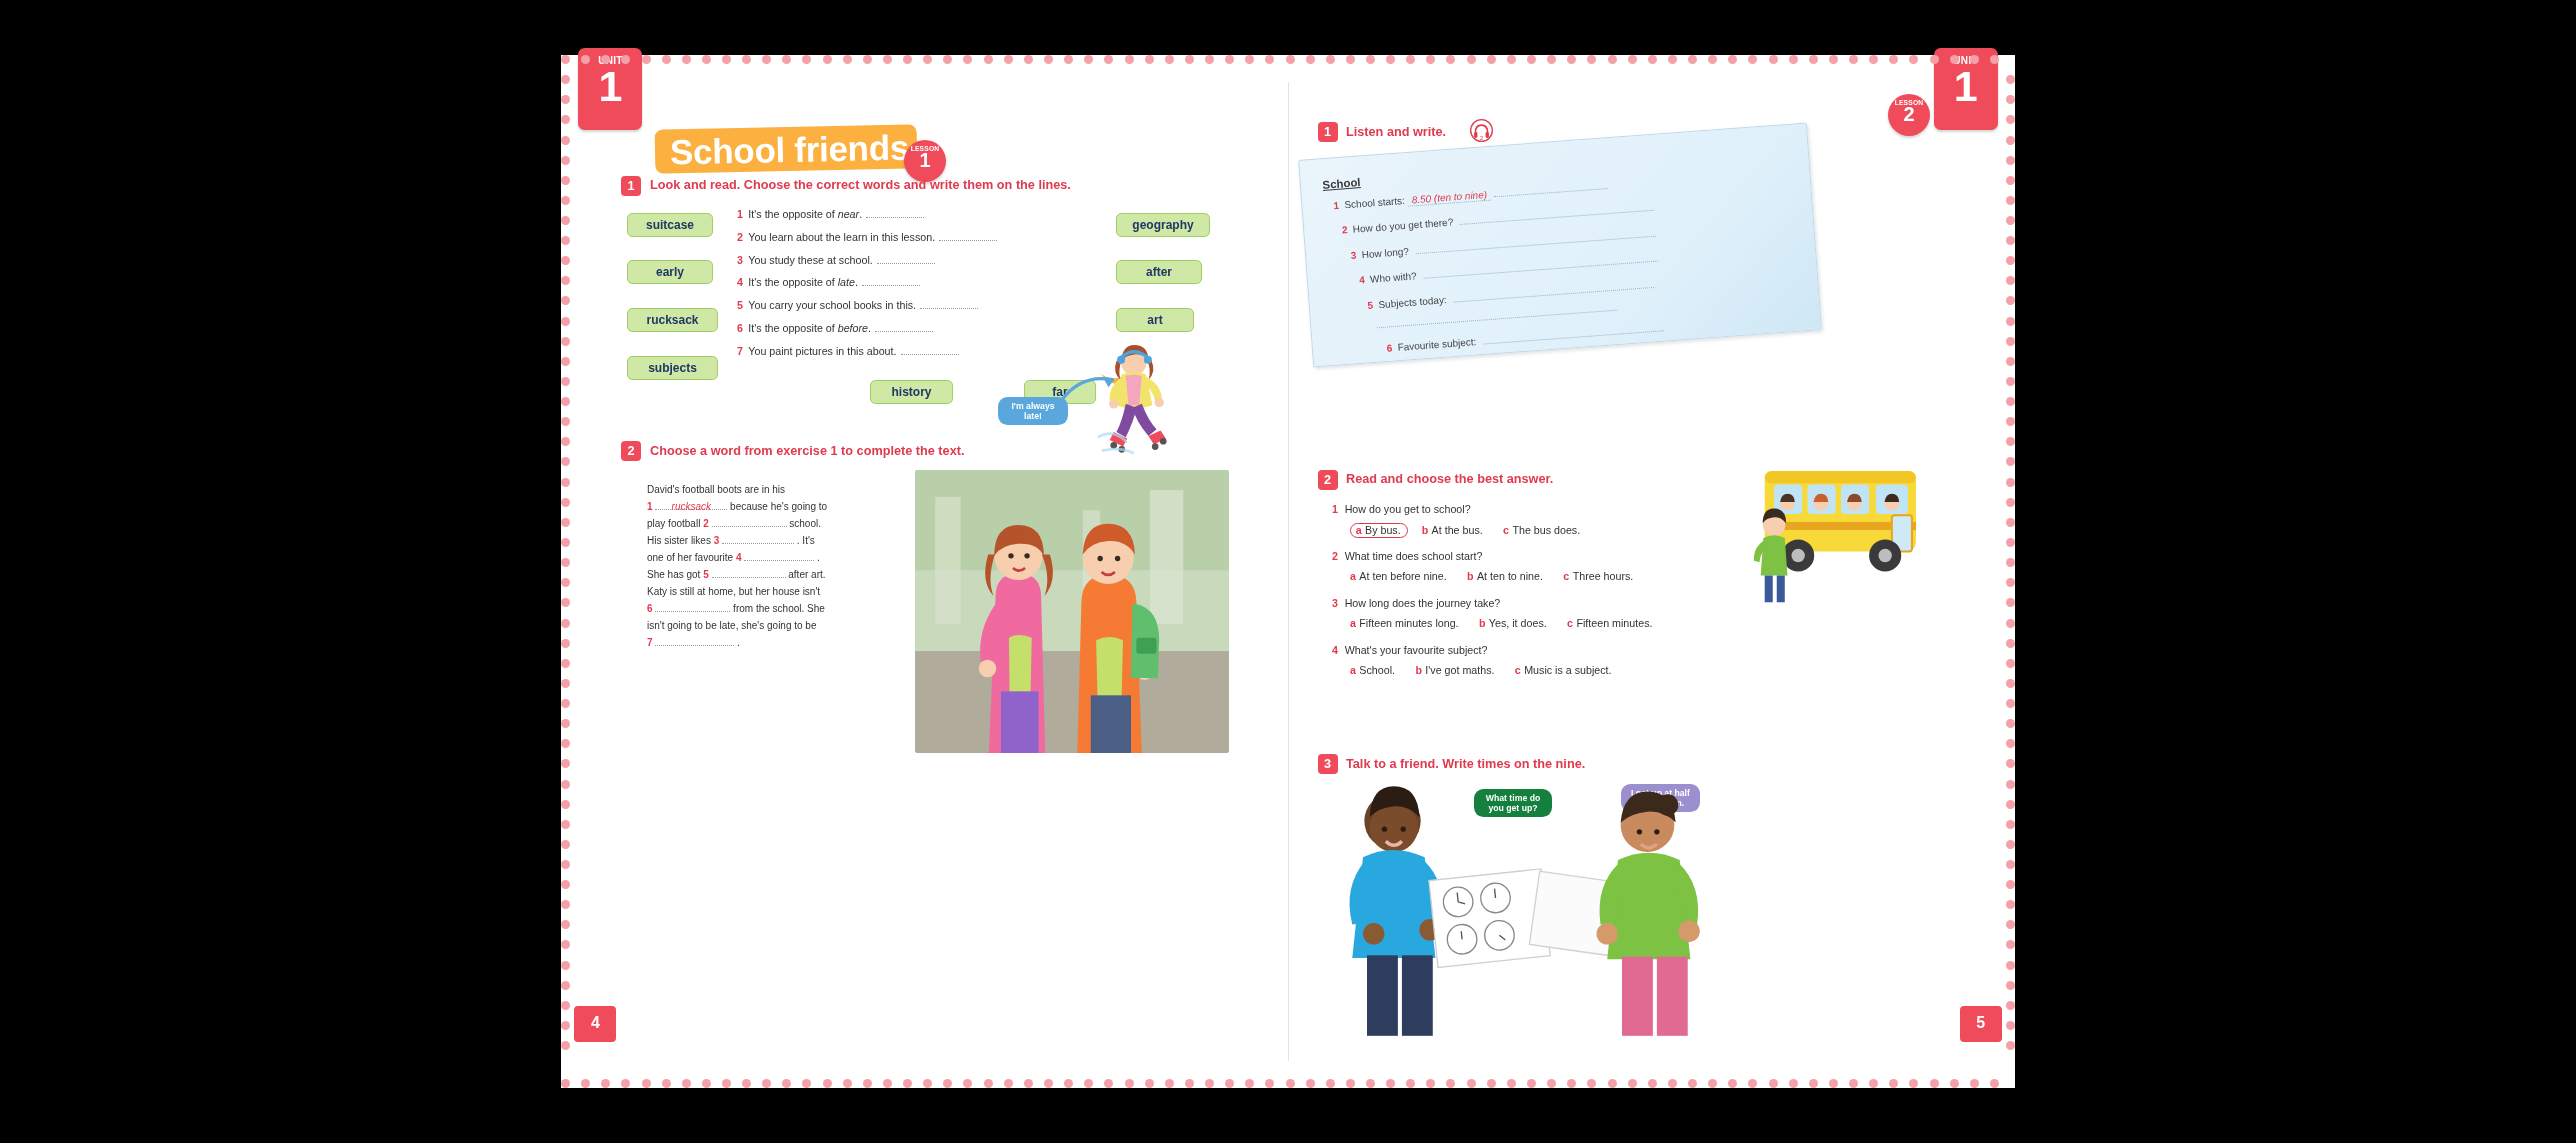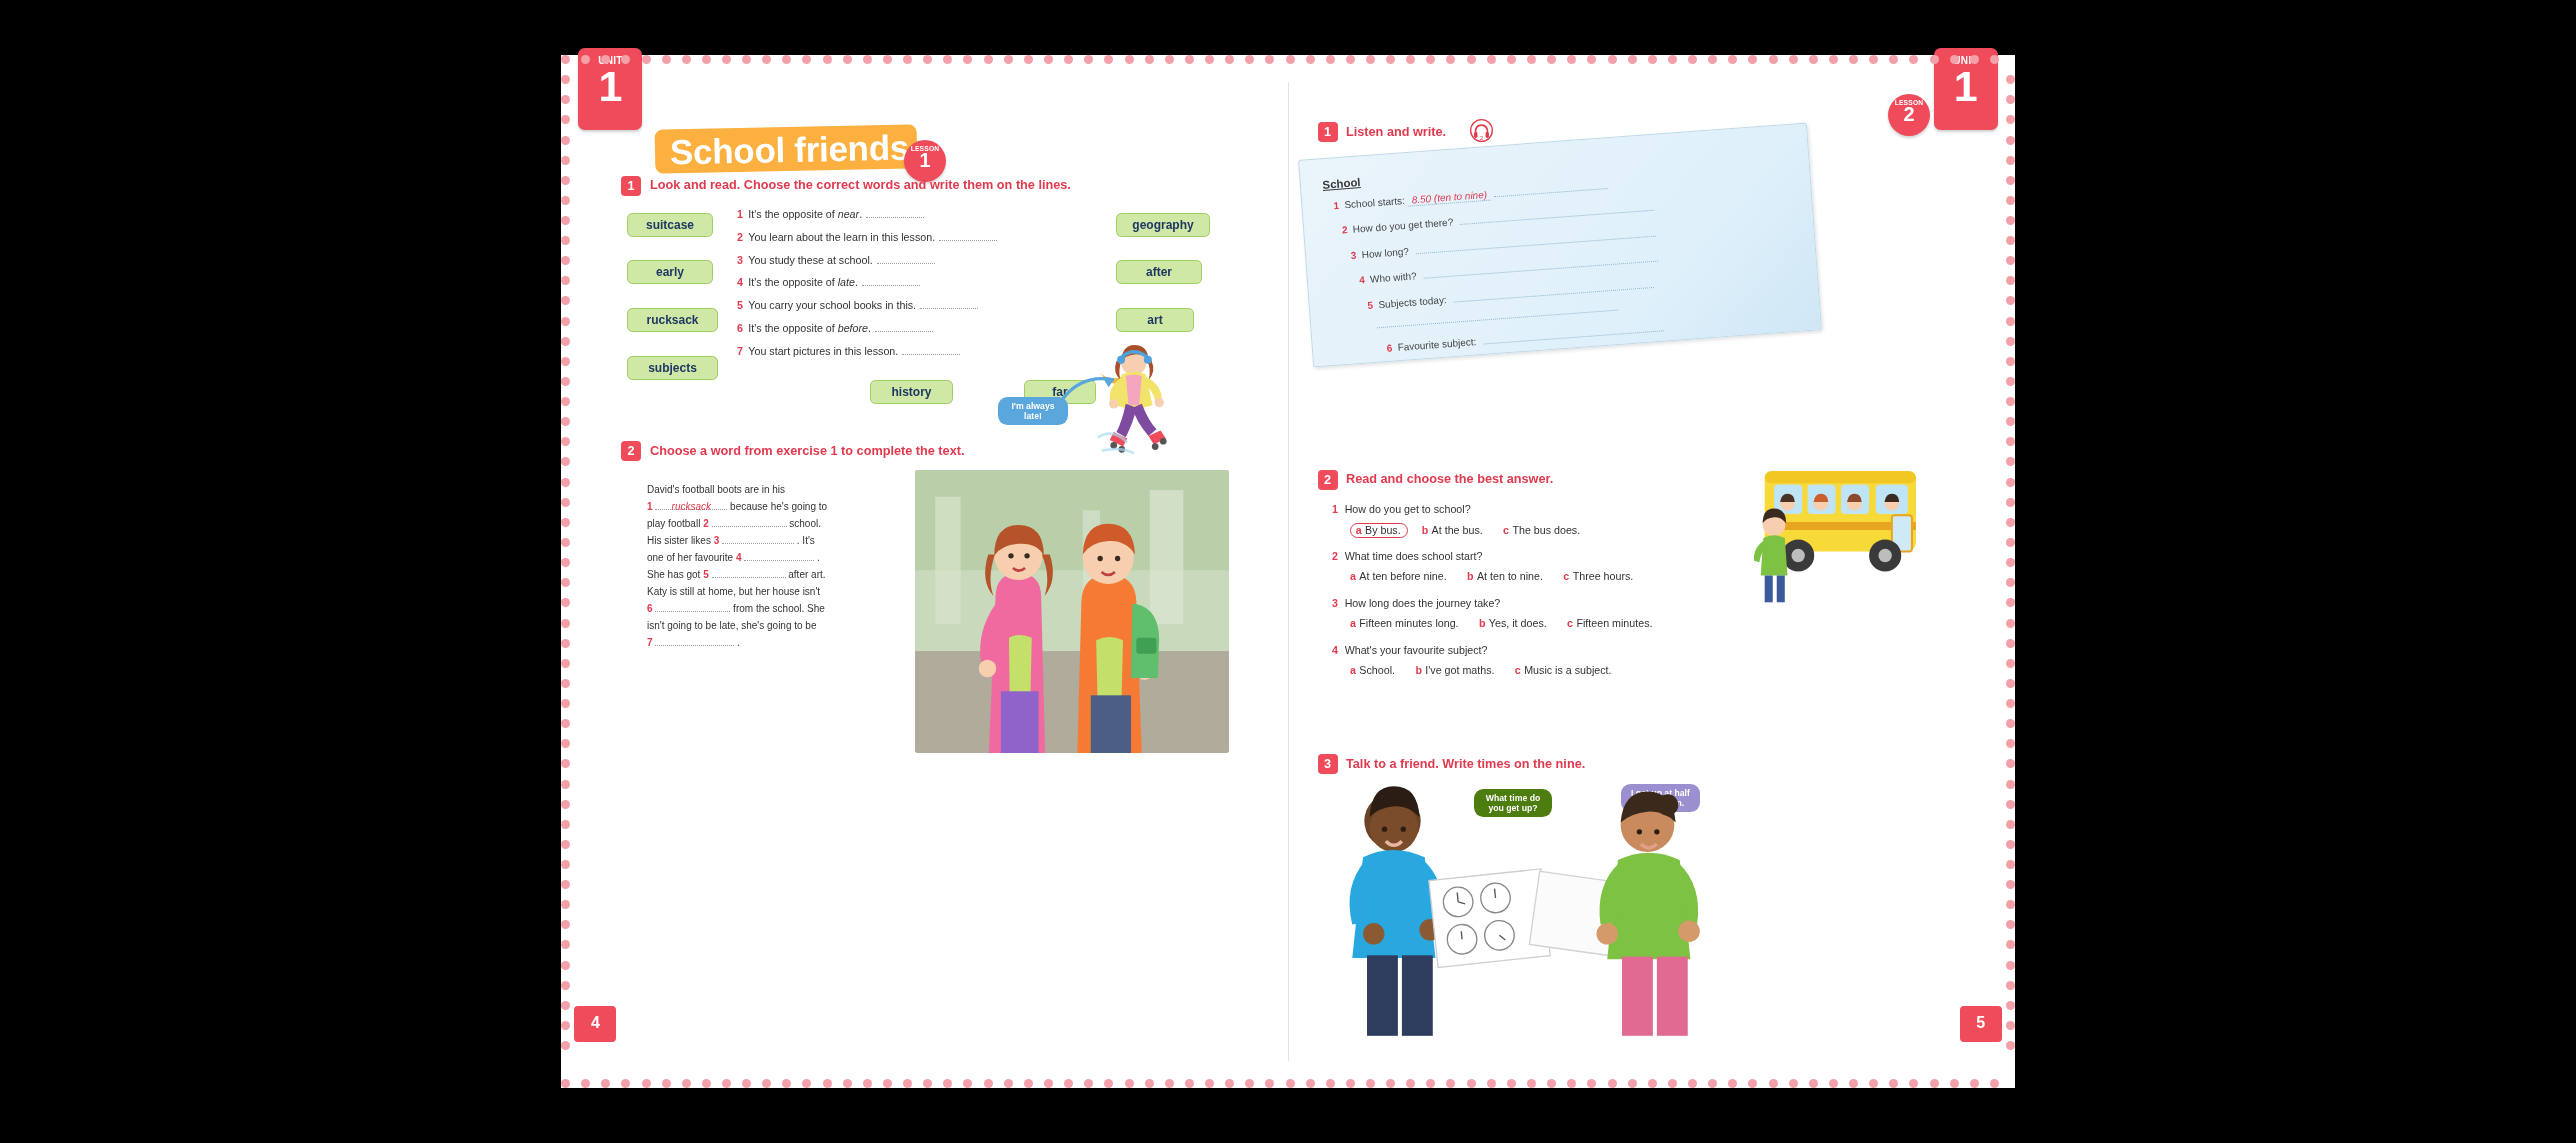--- a/index.html
+++ b/index.html
@@ -250,7 +250,7 @@
         <b>6</b><span>It's the opposite of </span><i>before</i><span>.</span><span class="dotline" style="width:58px; margin-left:4px;"></span>
       </div>
       <div class="q-row" style="left:176px; top:290px;">
-        <b>7</b><span>You start pictures in this lesson.</span><span class="dotline" style="width:58px; margin-left:4px;"></span>
+        <b>7</b><span>You paint pictures in this about.</span><span class="dotline" style="width:58px; margin-left:4px;"></span>
       </div>
 
       <div style="position:absolute; left:523px; top:282px; width:121px; height:127px;">

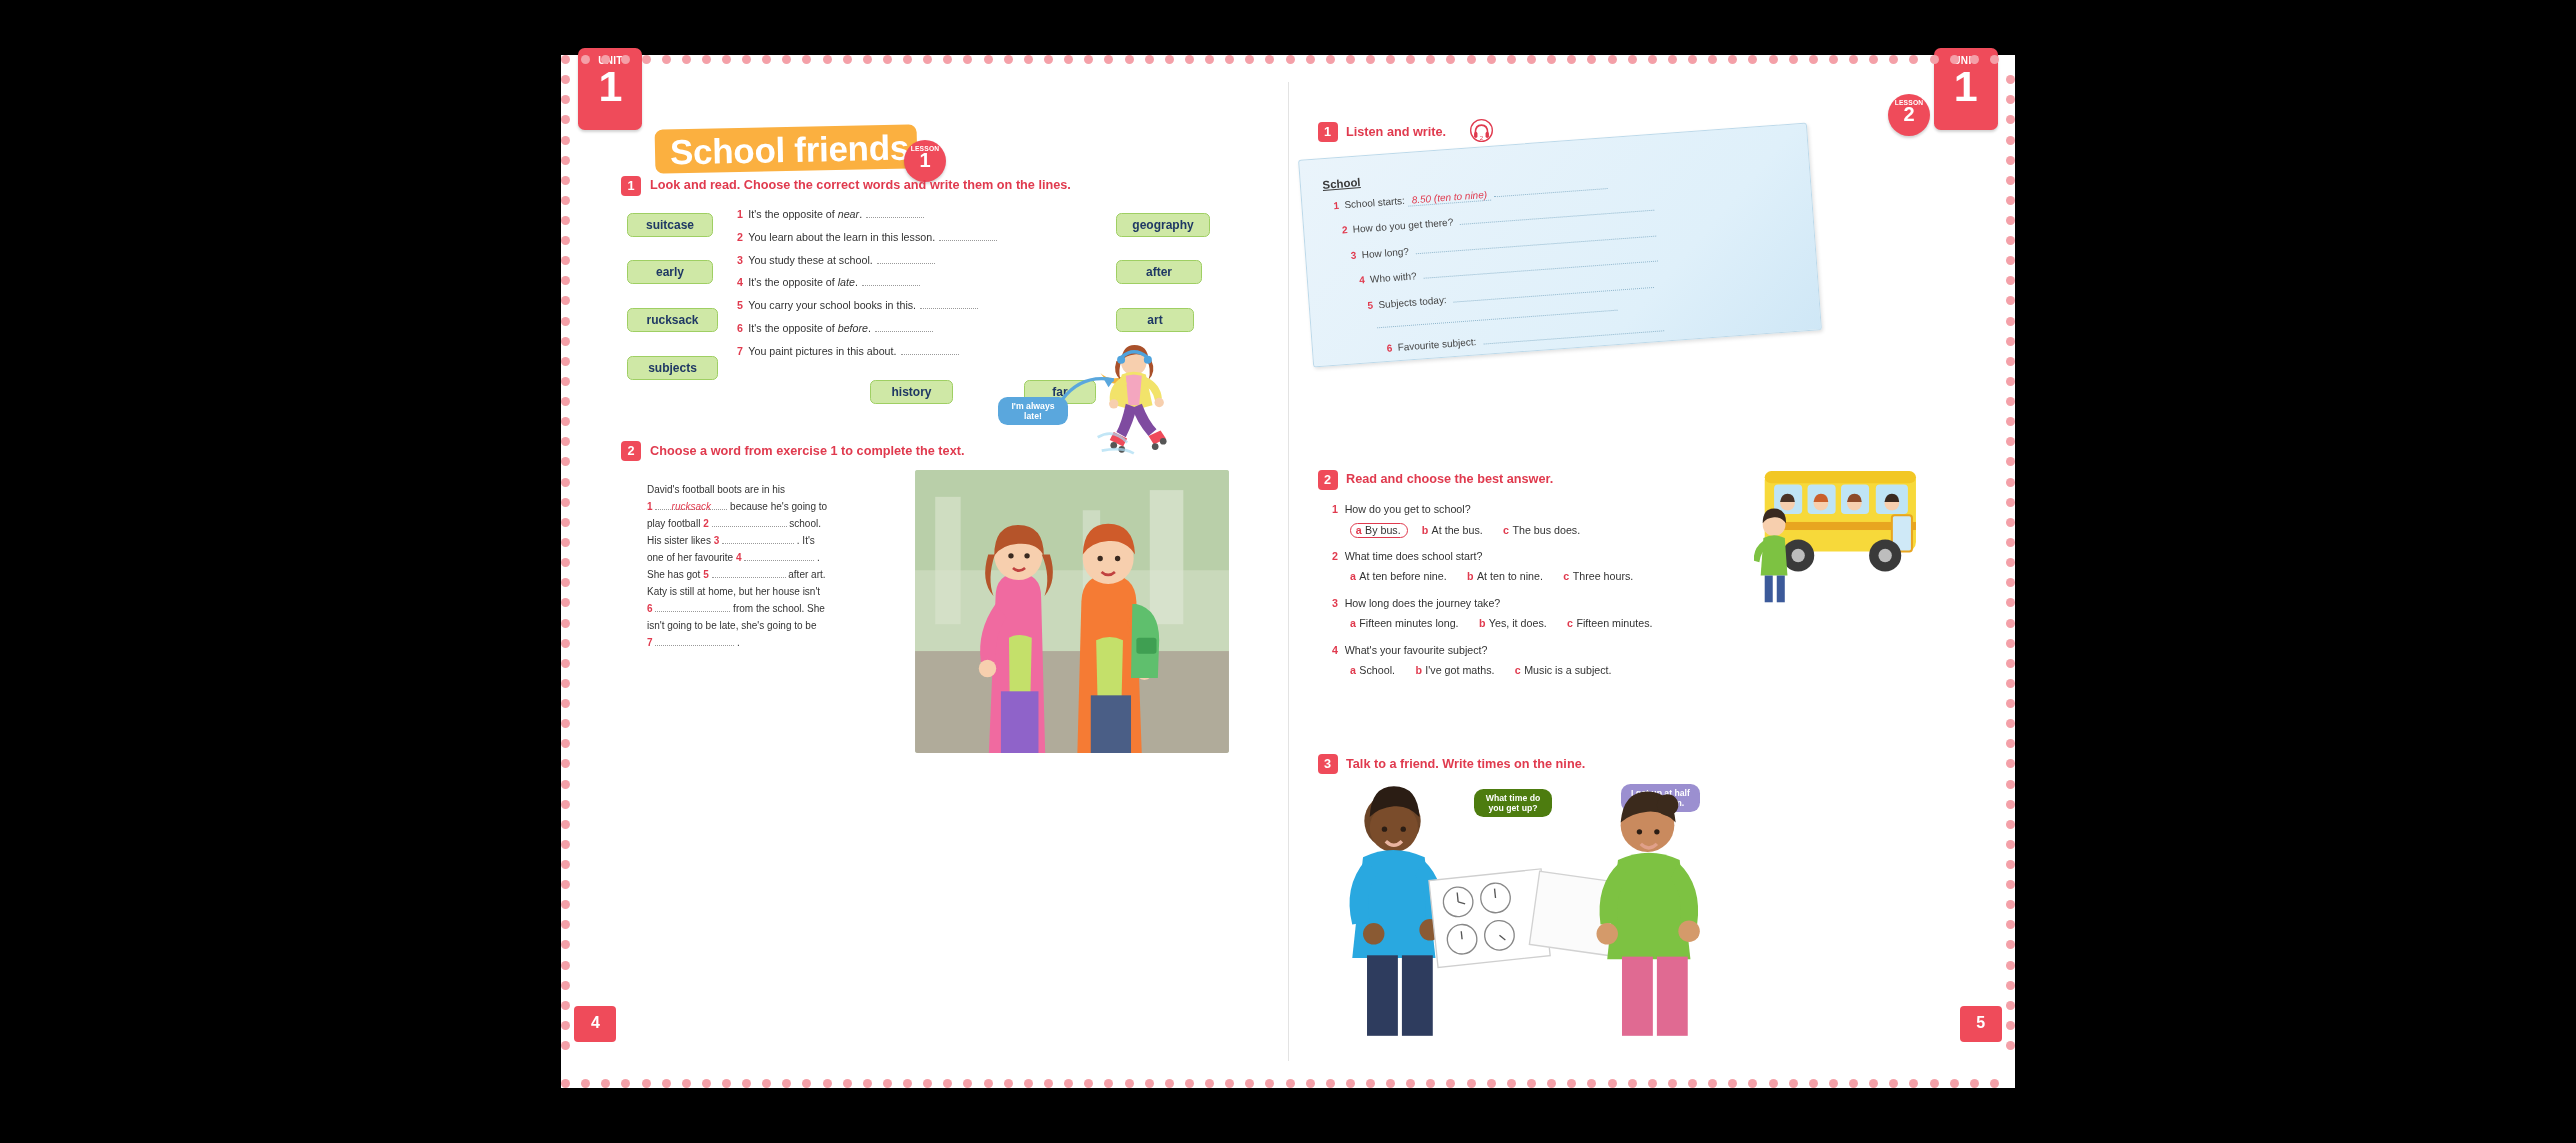--- a/index.html
+++ b/index.html
@@ -125,7 +125,7 @@
     line-height: 10px;
   }
   .b-blue { background: #5aa7dd; }
-  .b-pink { background: #4d7c0f; }
+  .b-pink { background: #15803d; }
   .b-violet { background: #9b8fd0; }
 
   

